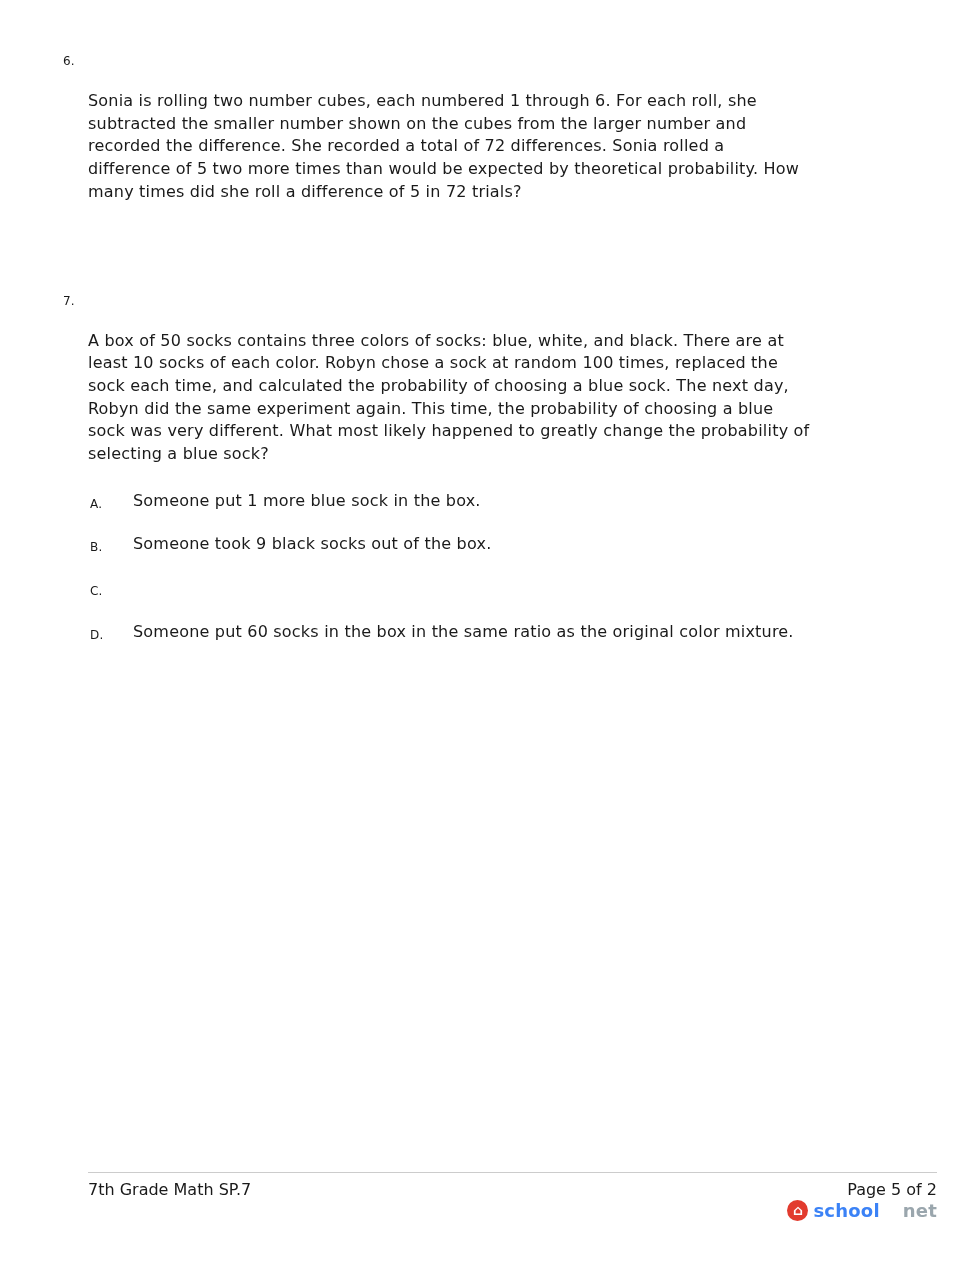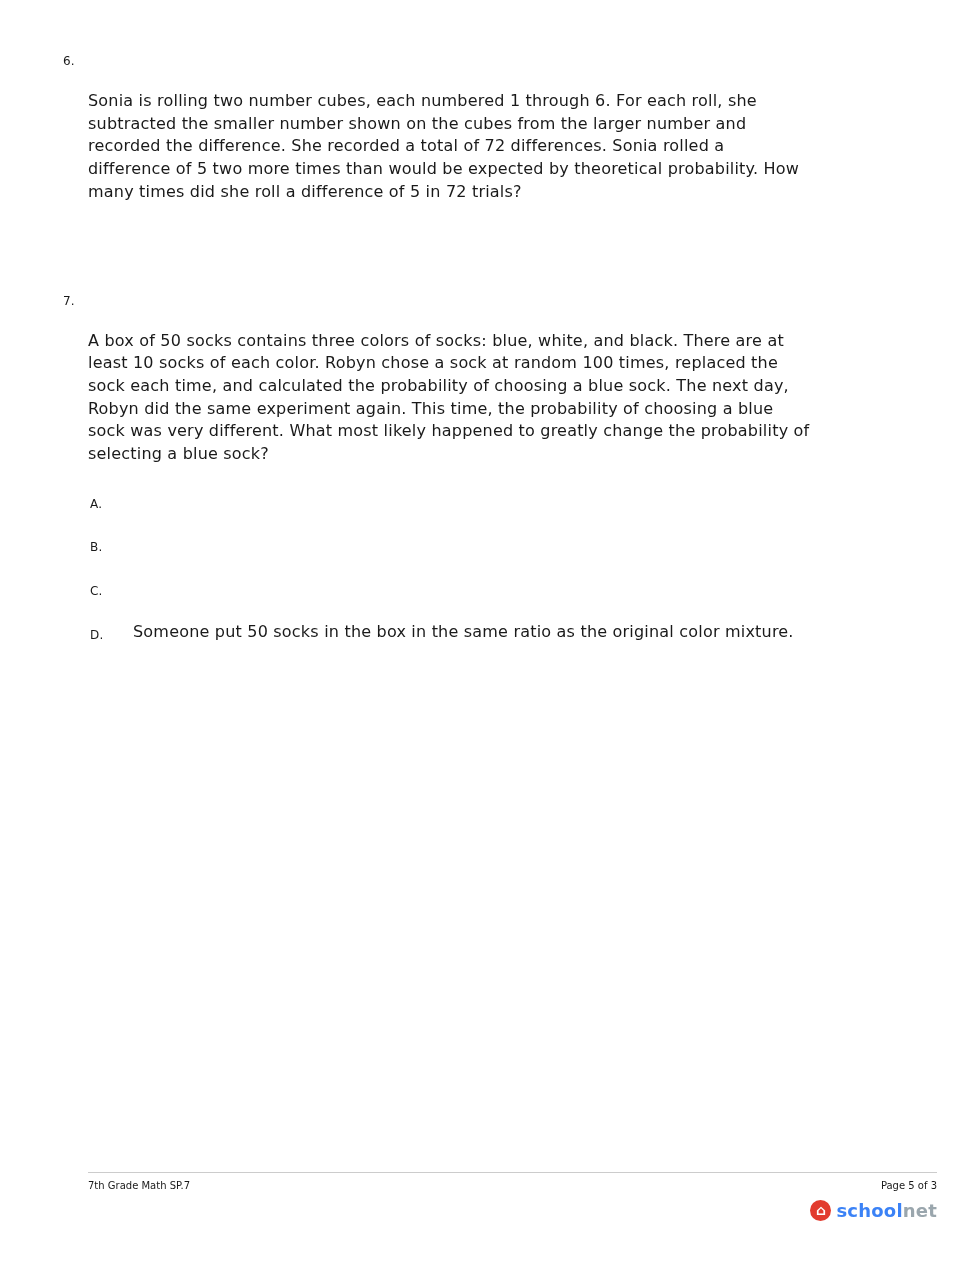--- a/index.html
+++ b/index.html
@@ -129,6 +129,7 @@
         <div class="choices">
           <div class="choice">
             <span class="choice-letter">A.</span>
+            <div class="choice-text">Someone put 1 more blue sock in the box.</div>
           </div>
           <div class="choice">
             <span class="choice-letter">B.</span>

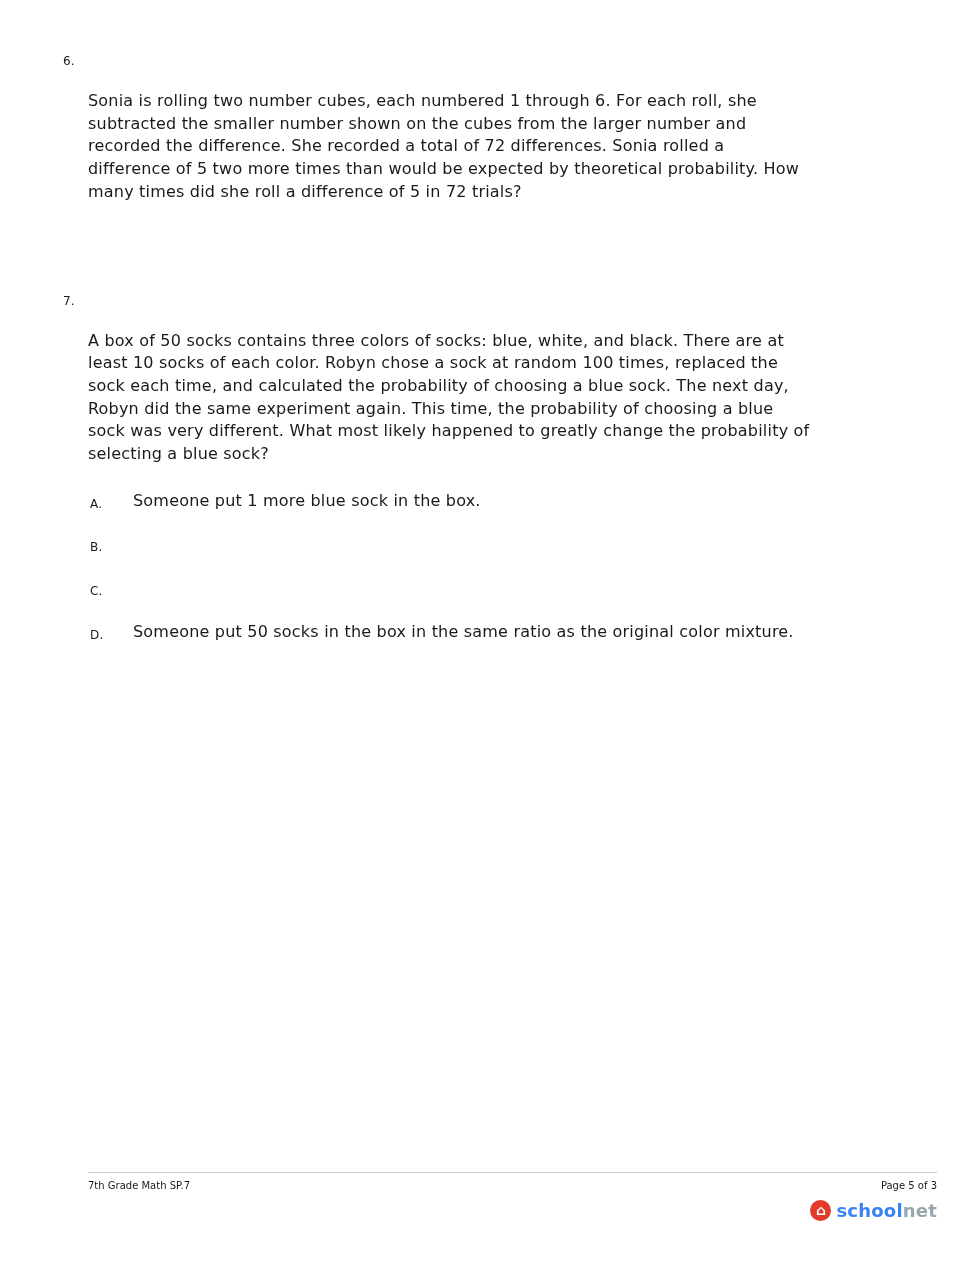--- a/index.html
+++ b/index.html
@@ -133,6 +133,7 @@
           </div>
           <div class="choice">
             <span class="choice-letter">B.</span>
+            <div class="choice-text">Someone took 9 black socks out of the box.</div>
           </div>
           <div class="choice">
             <span class="choice-letter">C.</span>

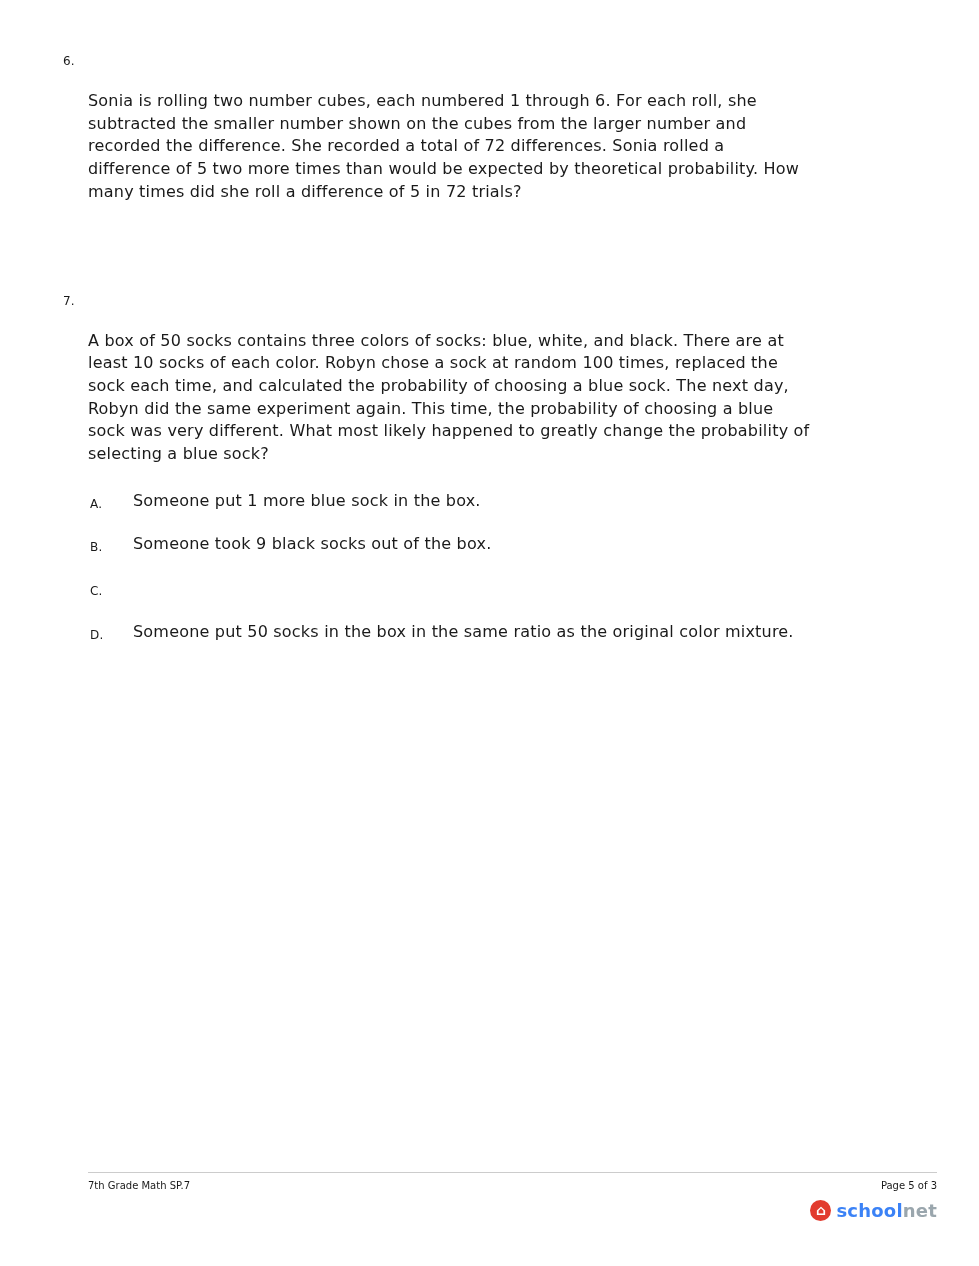--- a/index.html
+++ b/index.html
@@ -140,7 +140,7 @@
           </div>
           <div class="choice">
             <span class="choice-letter">D.</span>
-            <div class="choice-text">Someone put 50 socks in the box in the same ratio as the original color mixture.</div>
+            <div class="choice-text">Someone put 60 socks in the box in the same ratio as the original color mixture.</div>
           </div>
         </div>
       </div>

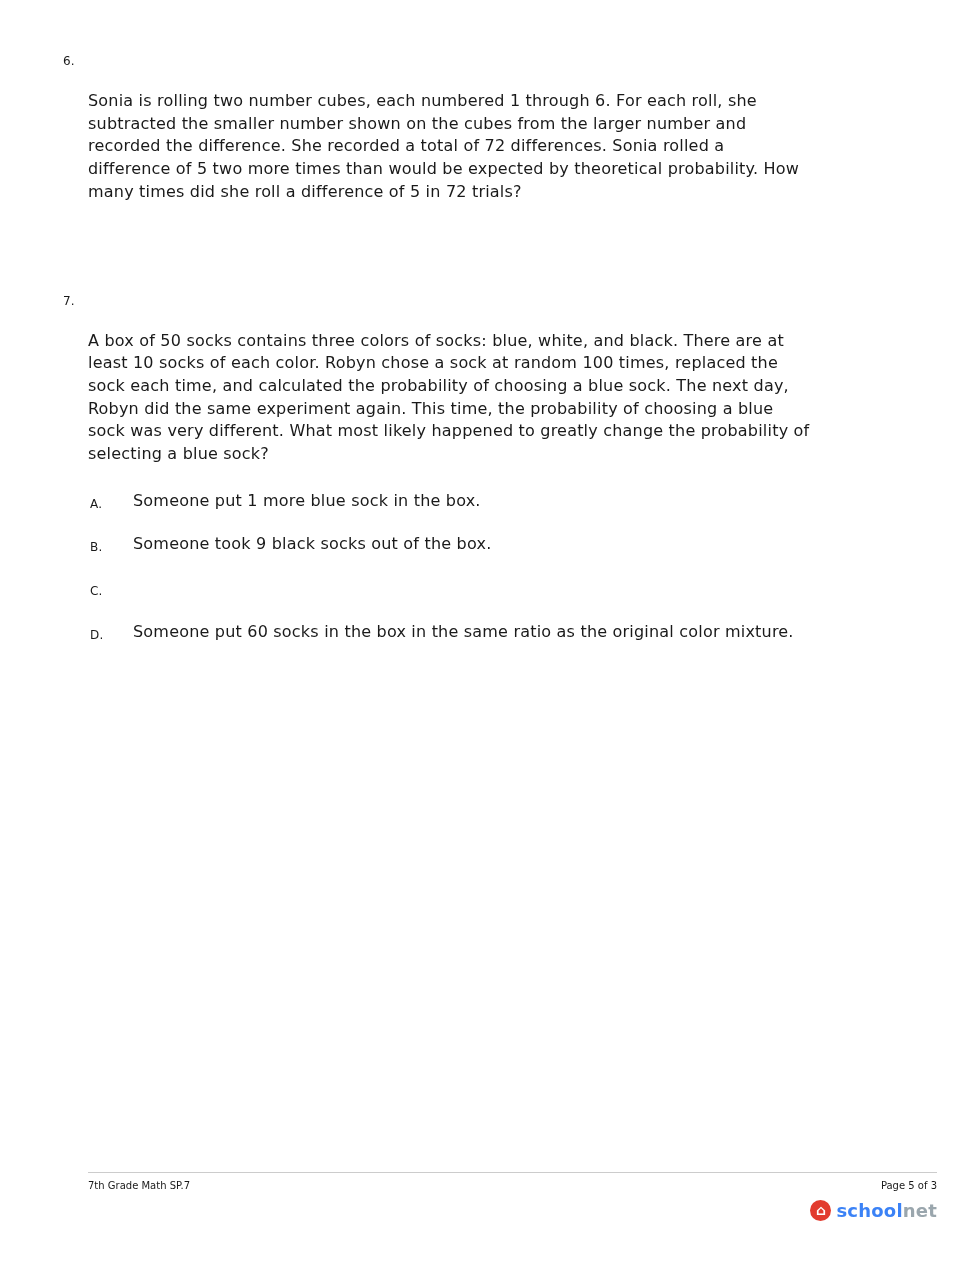--- a/index.html
+++ b/index.html
@@ -77,7 +77,7 @@
     display: flex;
     justify-content: space-between;
     padding-top: 7px;
-    font-size: 10px;
+    font-size: 16px;
     color: #1a1a1a;
     align-items: flex-end;
   }

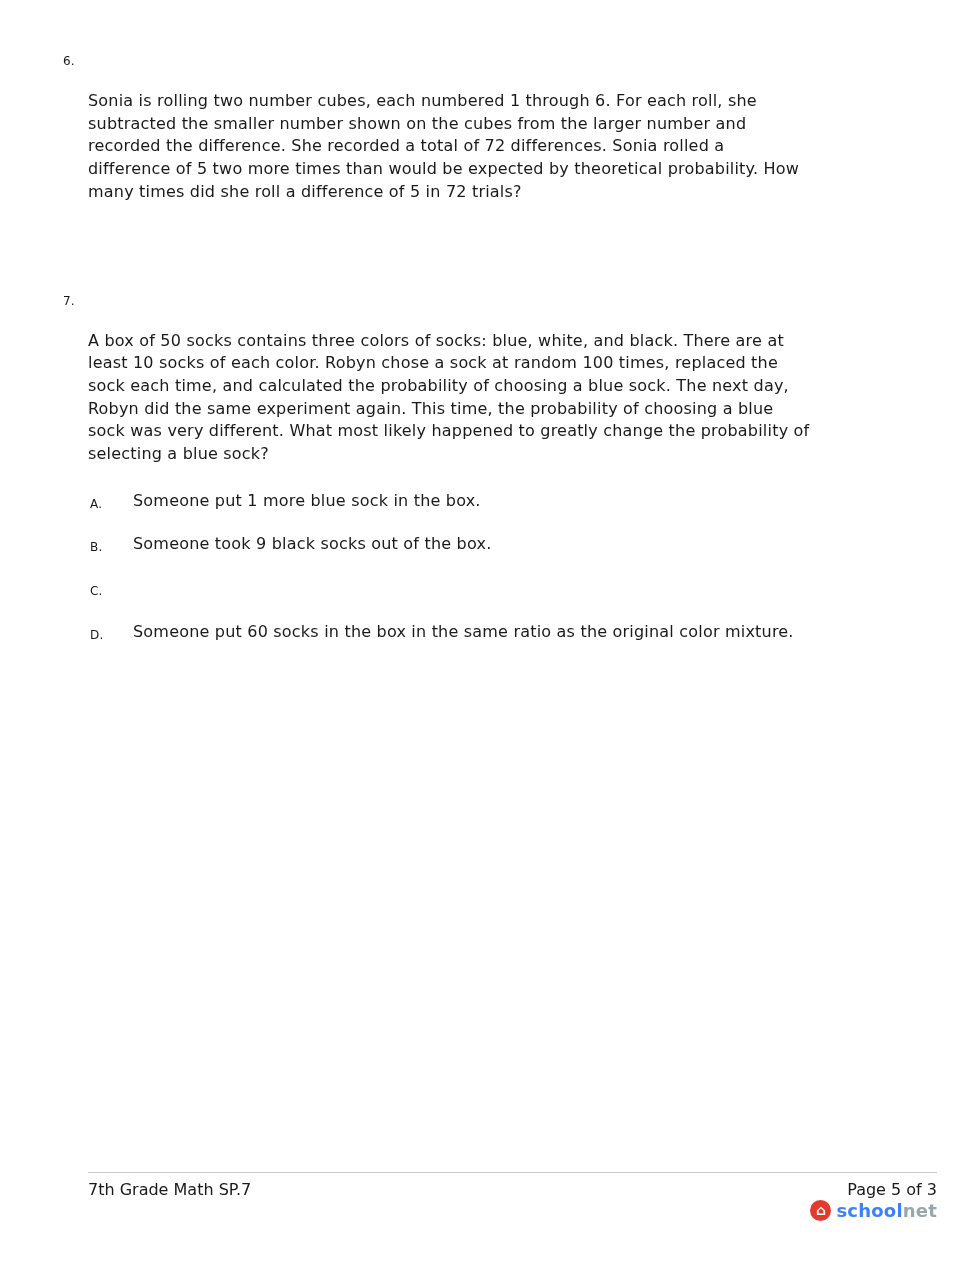--- a/index.html
+++ b/index.html
@@ -151,7 +151,7 @@
   <div class="footer">
     <div class="footer-row">
       <span>7th Grade Math SP.7</span>
-      <span>Page 5 of 3</span>
+      <span>Page 5 of 2</span>
     </div>
     <div class="logo">
       <span class="logo-icon">⌂</span>

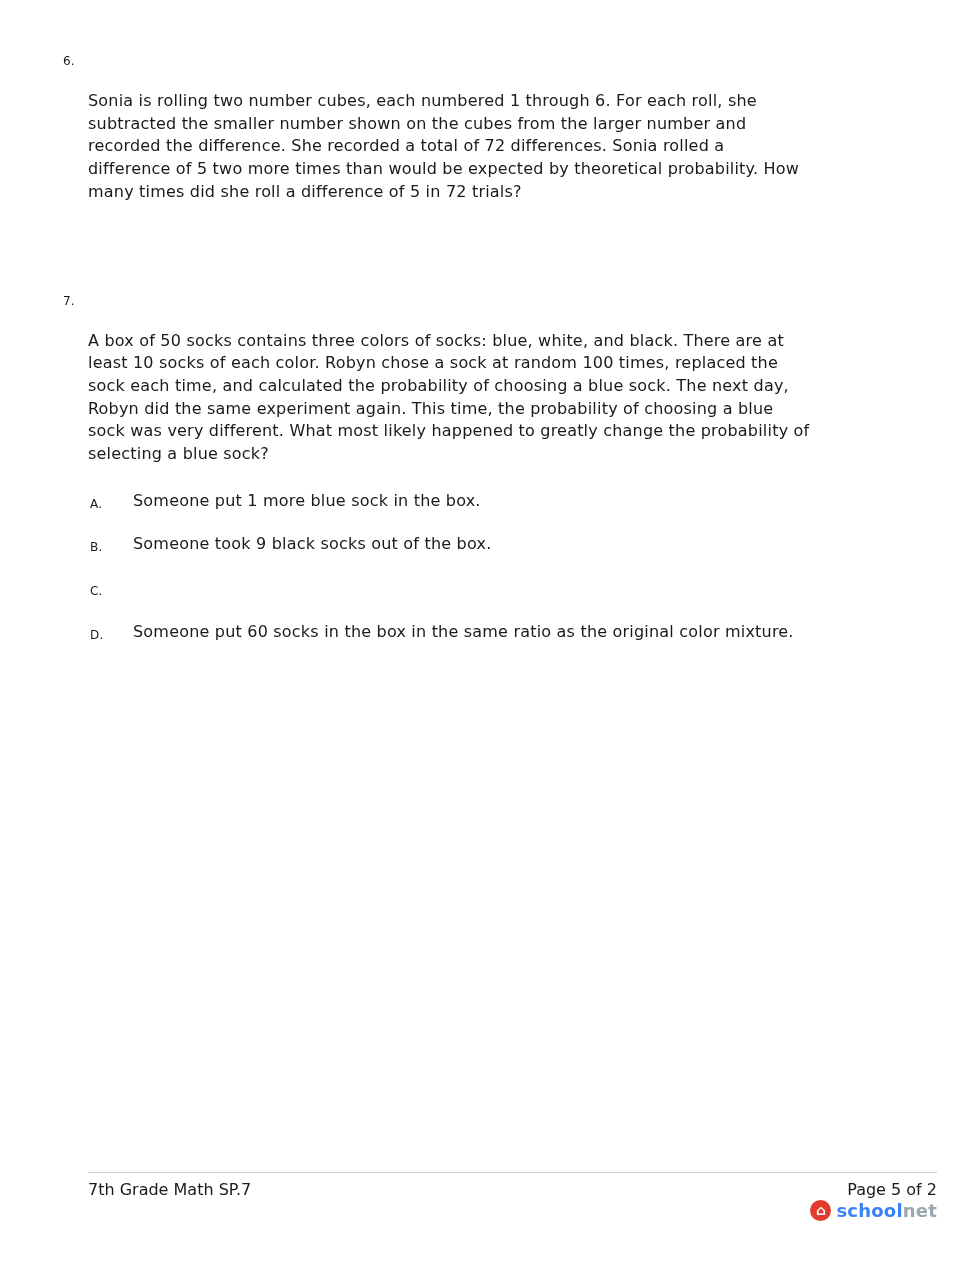--- a/index.html
+++ b/index.html
@@ -106,7 +106,7 @@
     letter-spacing: 0.2px;
   }
   .logo-part1 { color: #3b82f6; }
-  .logo-part2 { color: #9aa6ad; }
+  .logo-part2 { color: #9aa6ad; padding-left: 23px; }
 </style>
 </head>
 <body>

